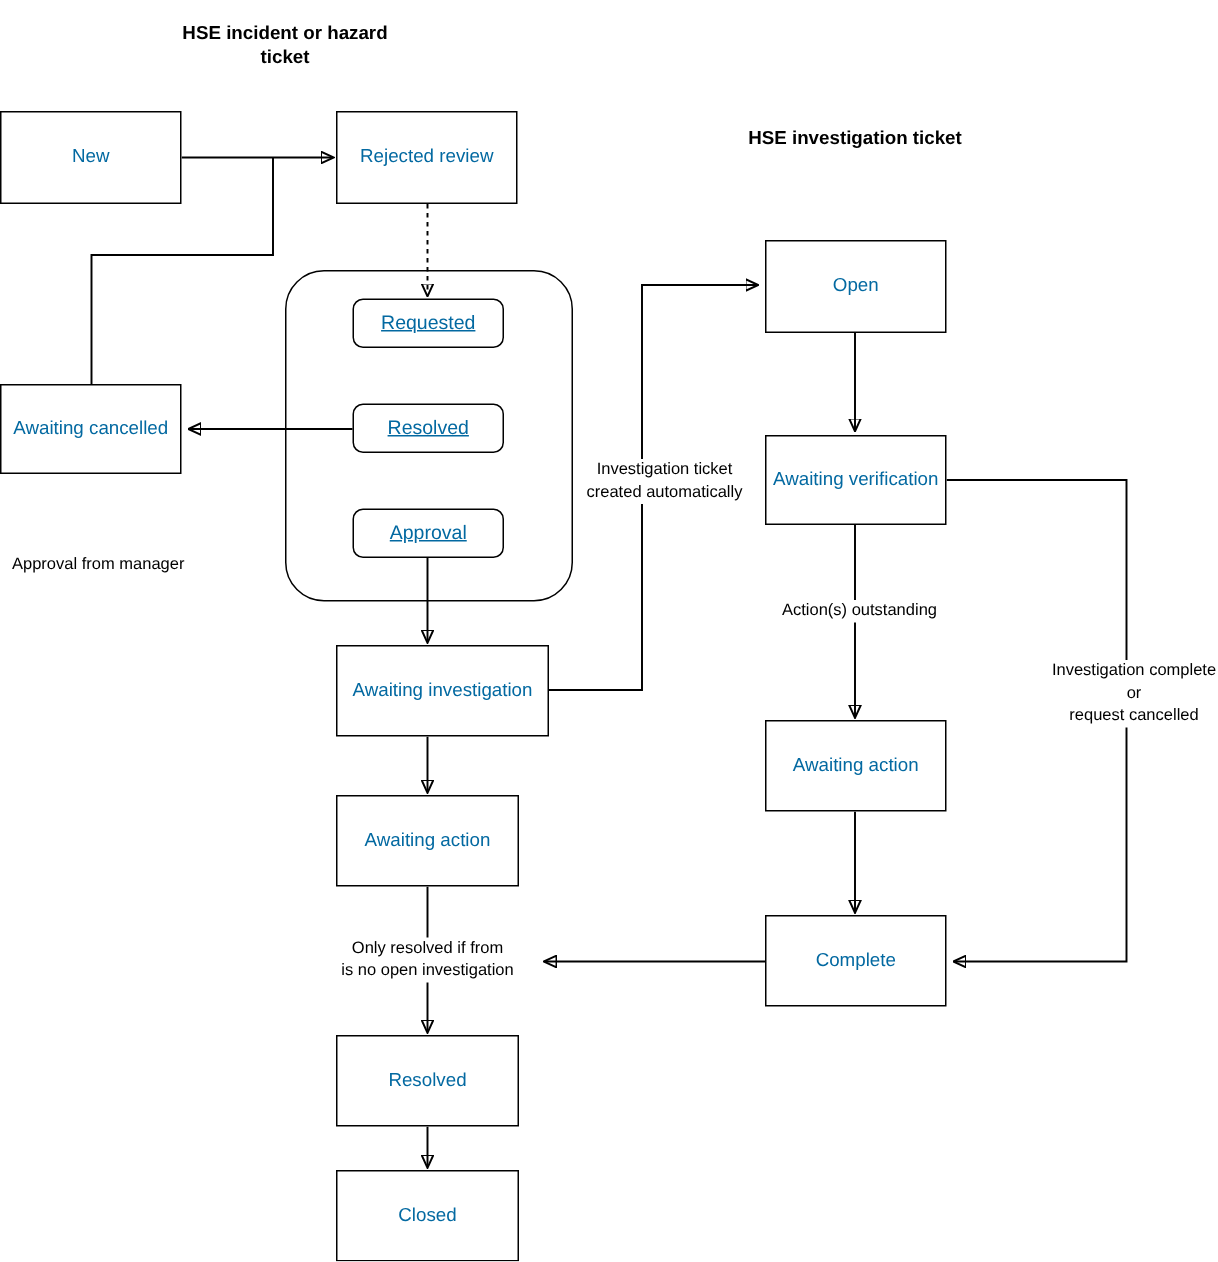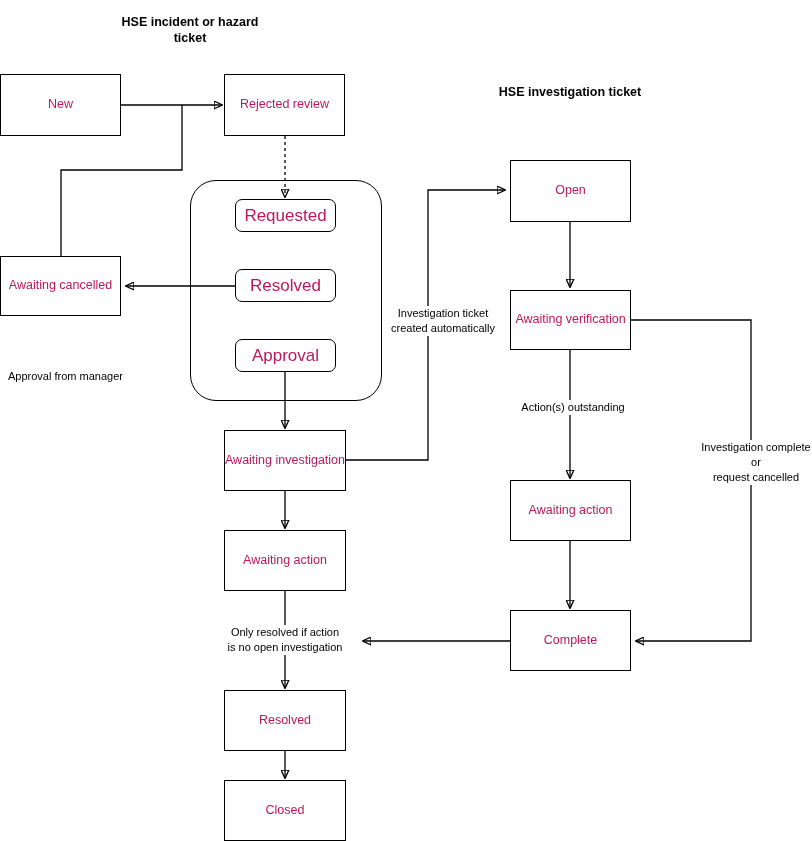--- a/index.html
+++ b/index.html
@@ -40,7 +40,7 @@
     justify-content: center;
     text-align: center;
     font-size: 12.5px;
-    color: #be185d;
+    color: #0369a1;
     line-height: 1.25;
   }
   .node.sub {

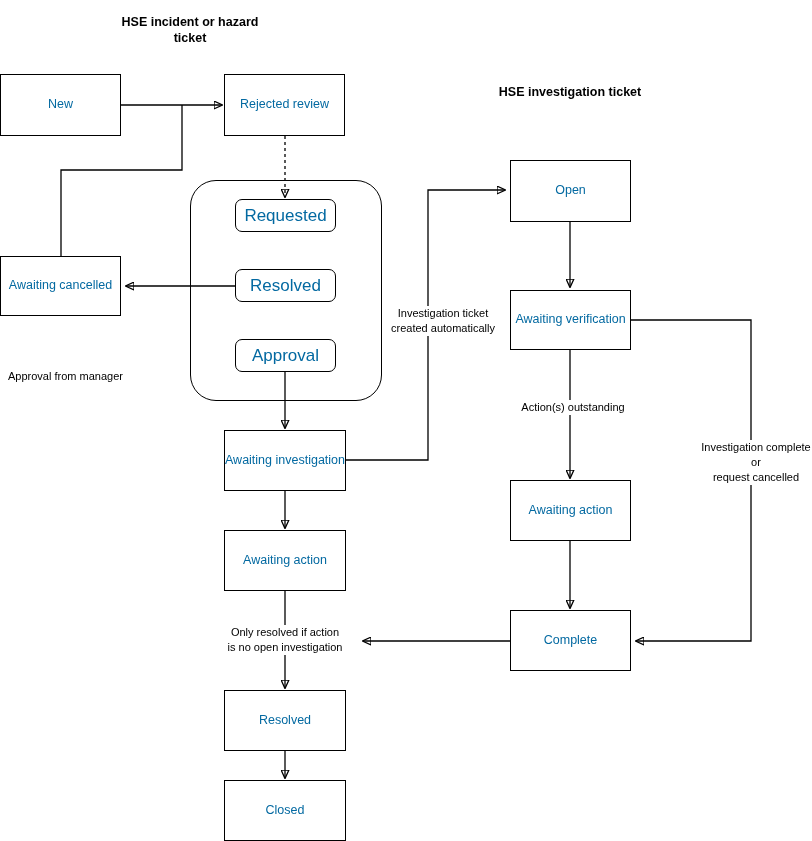--- a/index.html
+++ b/index.html
@@ -45,7 +45,8 @@
   }
   .node.sub {
     border-radius: 7px;
-    font-size: 17px;
+    font-size: 13px;
+    text-decoration: underline;
   }
   .group-box {
     position: absolute;

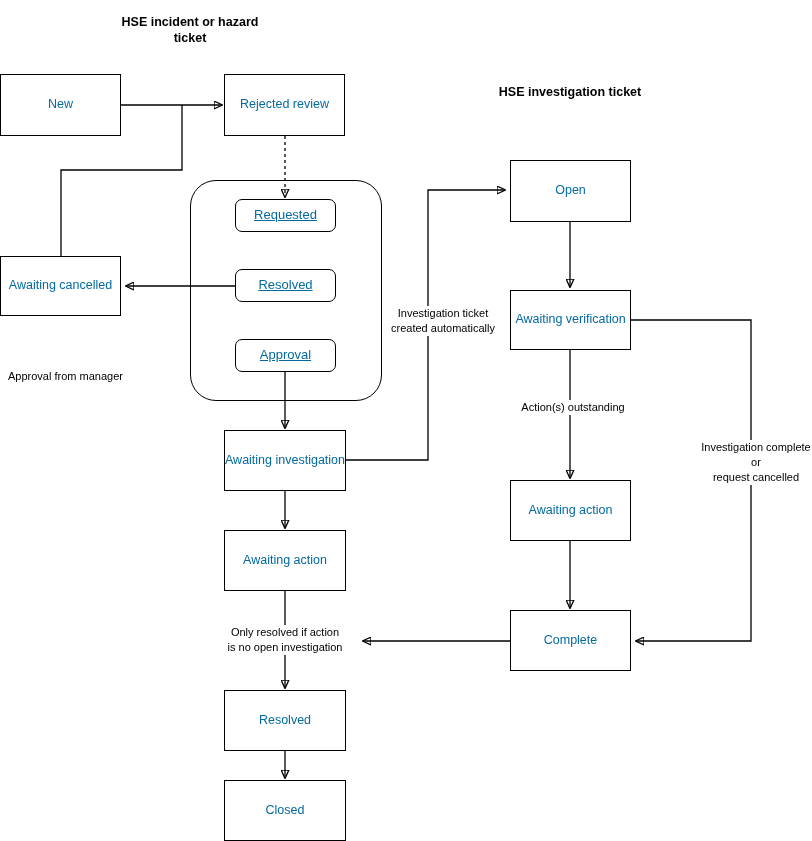--- a/index.html
+++ b/index.html
@@ -152,7 +152,7 @@
     <span>Approval</span>
   </div>
 
-  <div class="node" style="left:224px; top:430px; width:122px; height:61px;">
+  <div class="node" style="left:224px; top:430px; width:142px; height:61px;">
     <span>Awaiting investigation</span>
   </div>
 

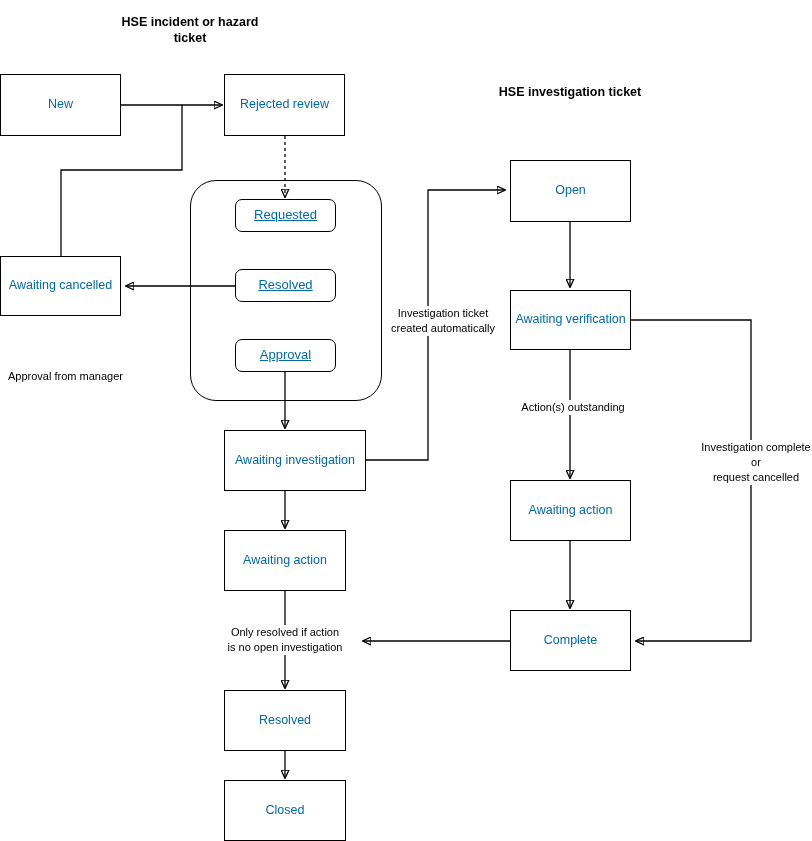--- a/index.html
+++ b/index.html
@@ -204,7 +204,7 @@
   </div>
 
   <div class="edge-label" style="left:224px; top:625px; width:122px; white-space:normal;">
-    <div>Only resolved if action</div>
+    <div>Only resolved if from</div>
     <div>is no open investigation</div>
   </div>
 

